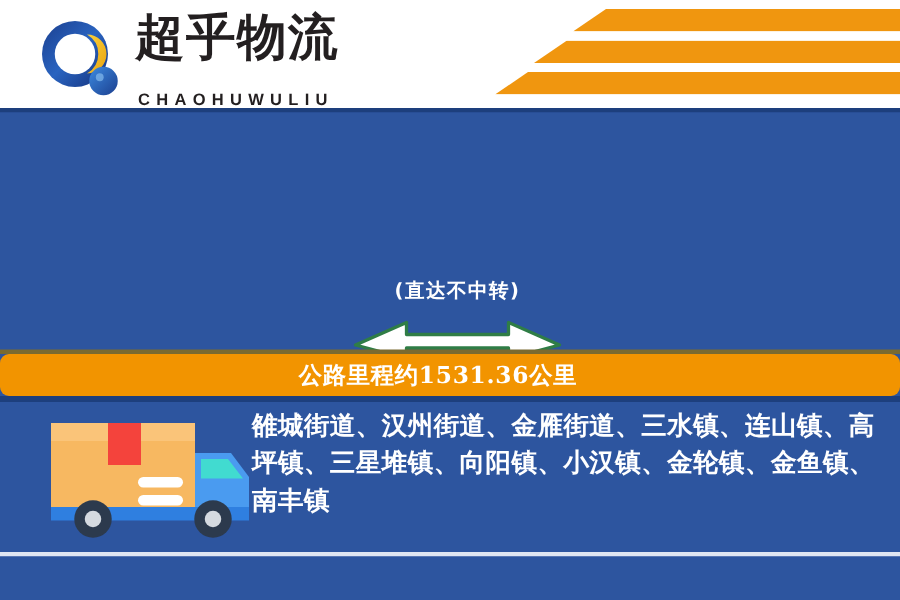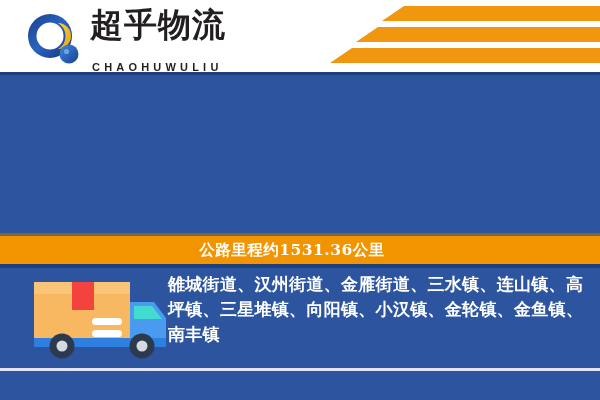--- a/index.html
+++ b/index.html
@@ -103,6 +103,15 @@
 
   <div class="route">
 
+    <div class="mid">
+      <div class="mid-top">(直达不中转)</div>
+      <div class="arrow-box">
+        <svg width="140" height="34" viewBox="0 0 140 34" aria-hidden="true">
+          <path d="M2 21 L36 6 L36 14 L104 14 L104 6 L138 21 L104 30 L104 23 L36 23 L36 30 Z" fill="#ffffff" stroke="#2f7d46" stroke-width="2.2" stroke-linejoin="round"></path>
+        </svg>
+      </div>
+      <div class="mid-bot">【往返运输】</div>
+    </div>
 
   </div>
 

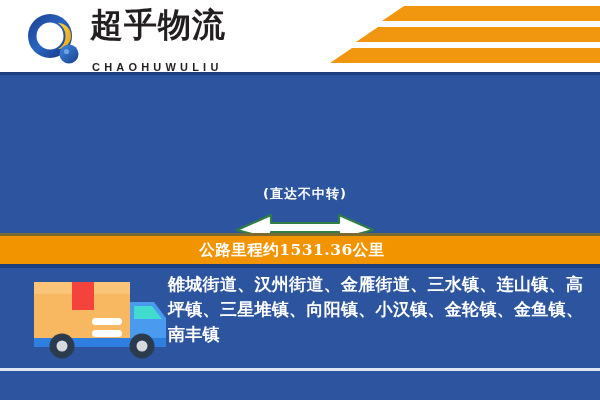--- a/index.html
+++ b/index.html
@@ -41,7 +41,7 @@
   
   .bar-top-line{position:absolute;left:0;top:233px;width:600px;height:3px;background:#7a6a30;}
   .infobar{position:absolute;left:0;top:236px;width:600px;height:28px;background:#f29400;
-           display:flex;align-items:center;justify-content:center;}
+           display:flex;align-items:center;justify-content:center;border-radius:6px;}
   .infobar span{font-family:"DejaVu Serif","Liberation Serif",serif;font-size:15.5px;font-weight:bold;color:#ffffff;letter-spacing:0.5px;}
   .info-gap{display:inline-block;width:16px;}
   .bar-bot-line{position:absolute;left:0;top:264px;width:600px;height:4px;background:#1d3f7d;}

